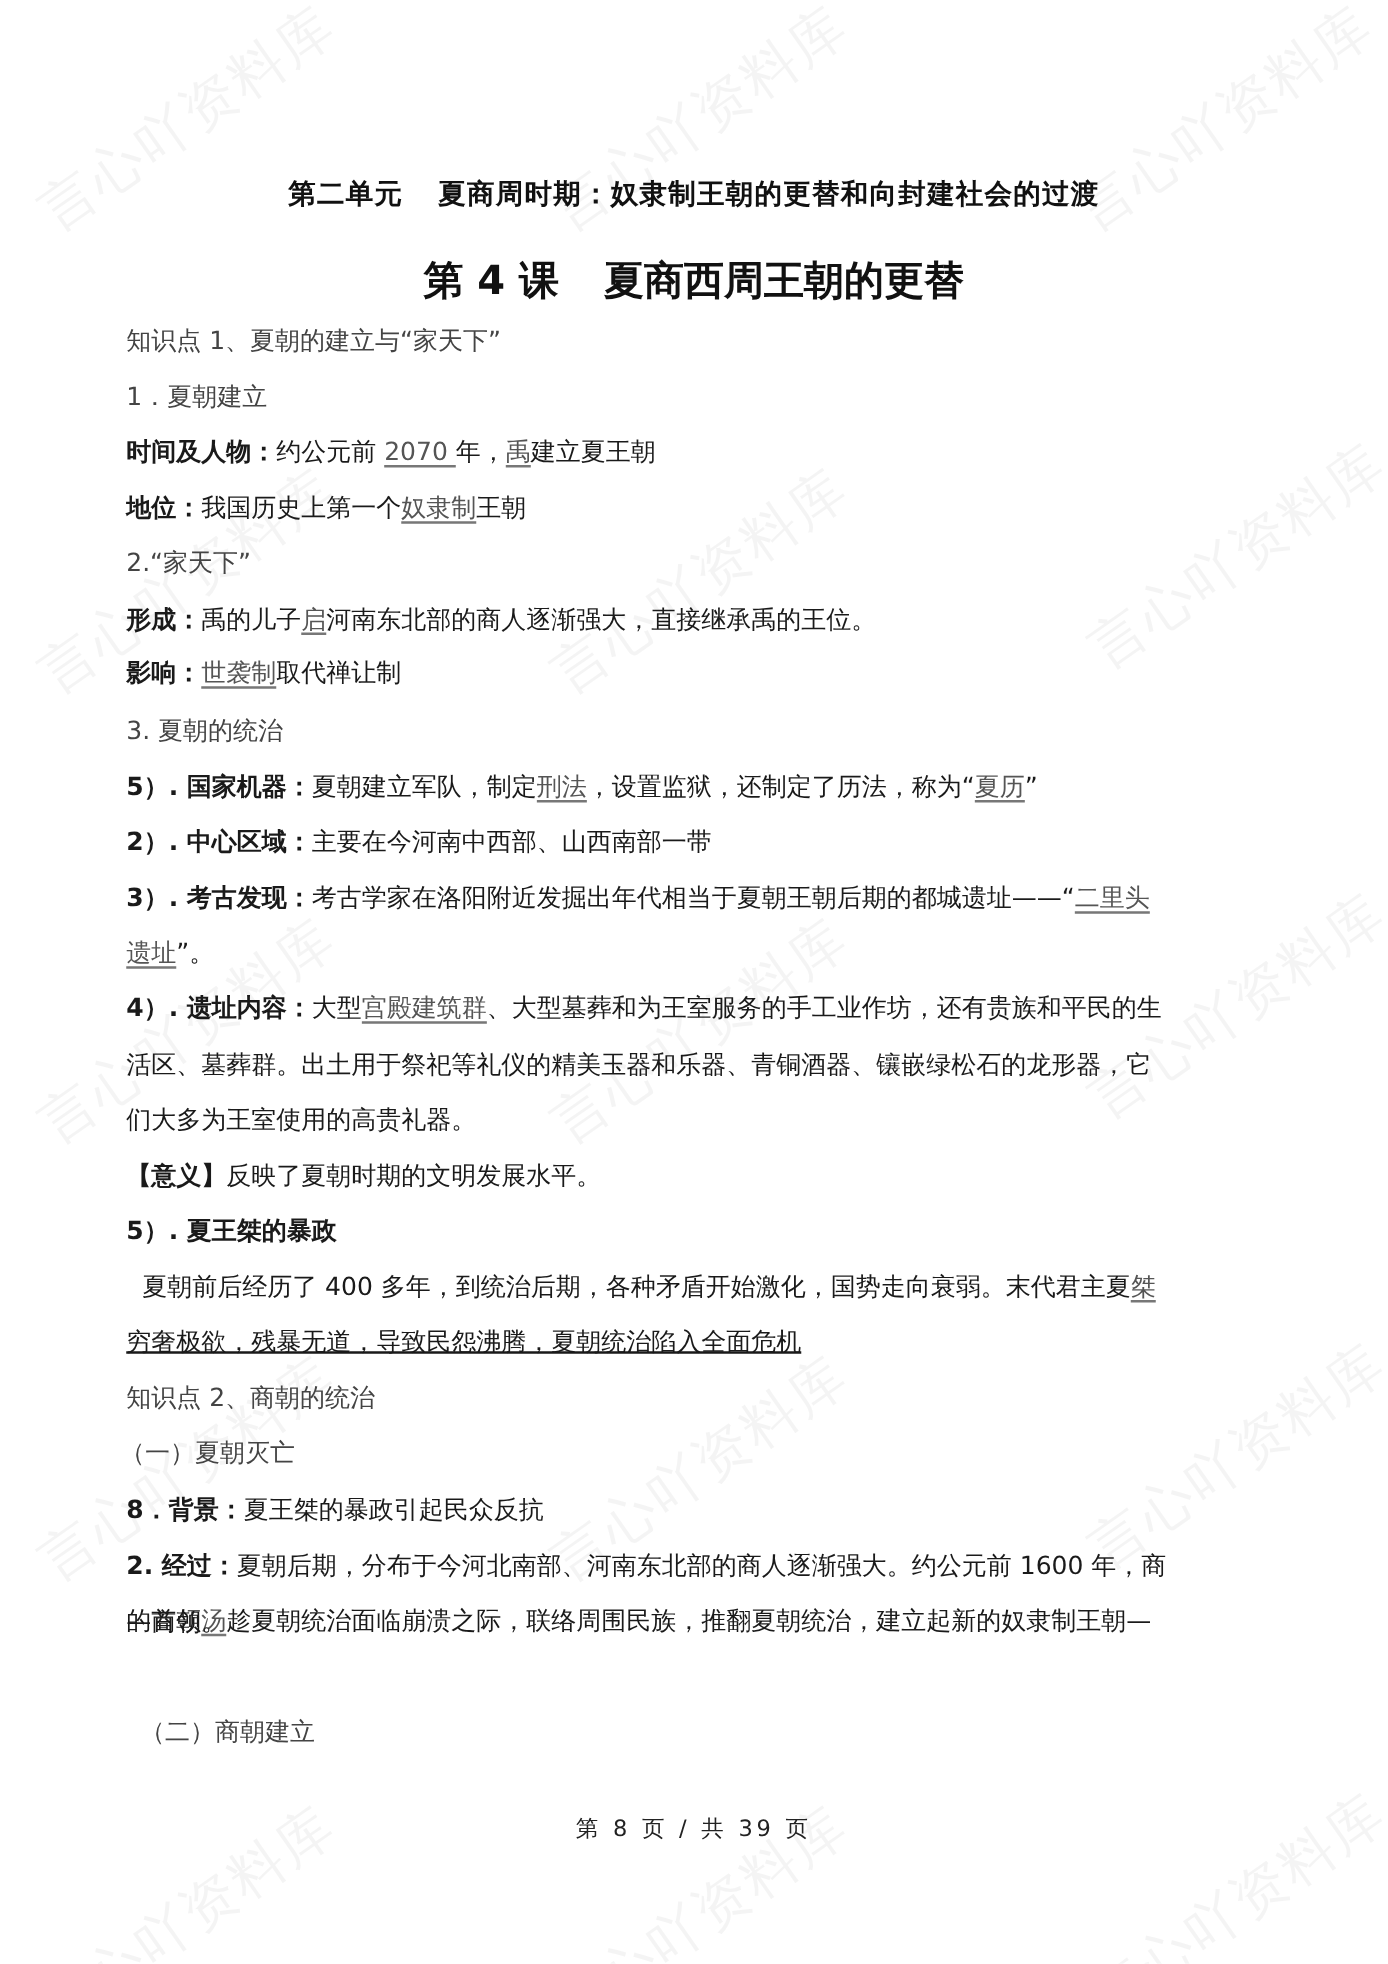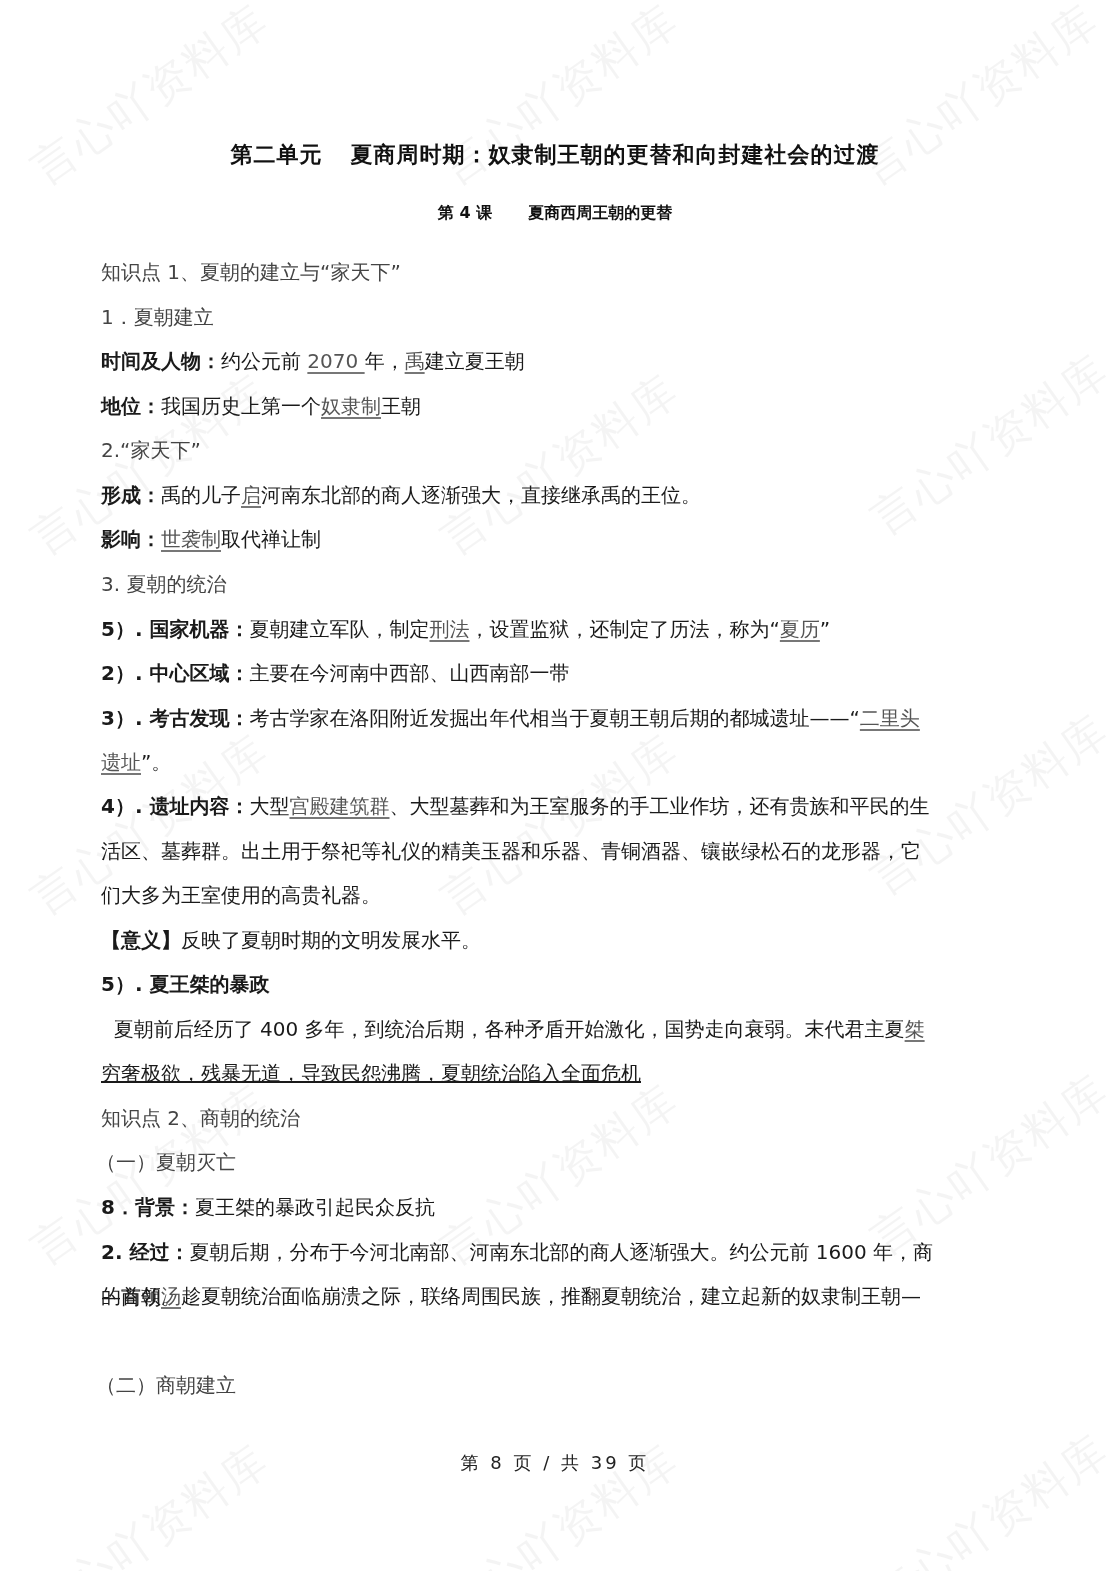--- a/index.html
+++ b/index.html
@@ -52,7 +52,7 @@
       left: 0;
       width: 1110px;
       text-align: center;
-      font-size: 16px;
+      font-size: 32px;
       font-weight: bold;
       color: #111;
     }

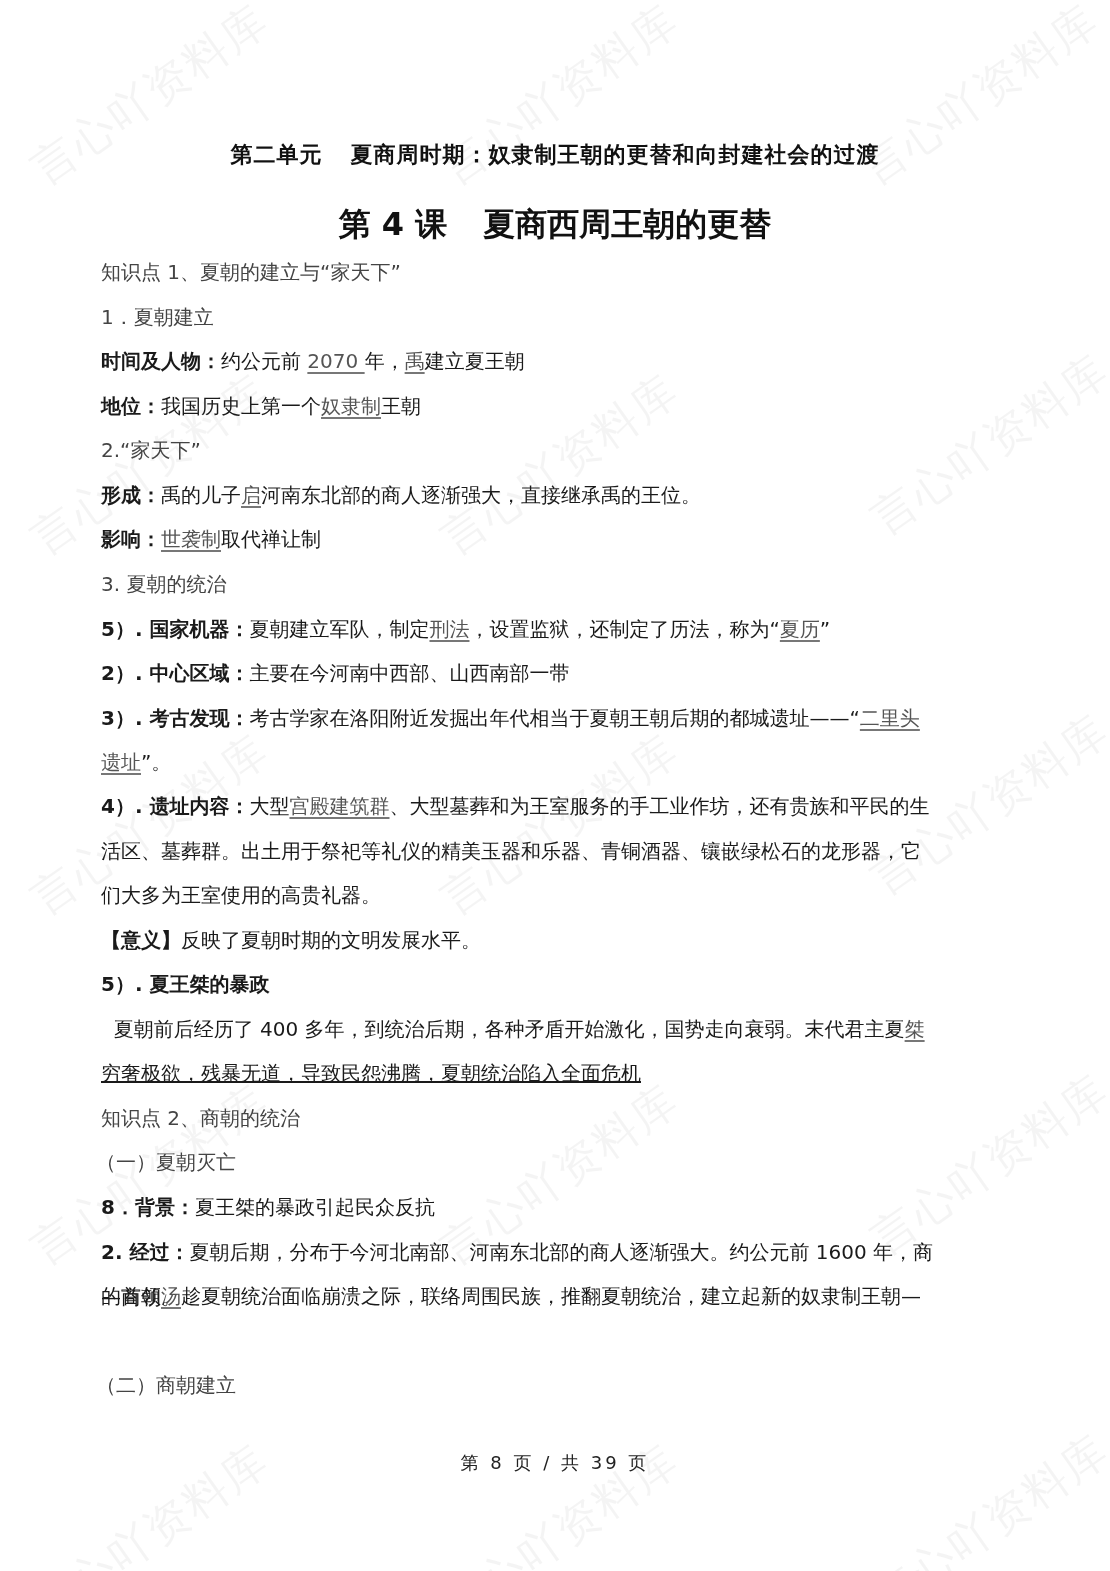--- a/index.html
+++ b/index.html
@@ -188,7 +188,7 @@
   </div>
   <div class="line" style="top:1283px;">—商朝。</div>
 
-  <div class="line h-gray" style="top:1371px; left:96px;">（二）商朝建立</div>
+  <div class="line h-gray" style="top:1371px; left:112px;">（二）商朝建立</div>
 
   <div class="footer">第 8 页 / 共 39 页</div>
 </div>

